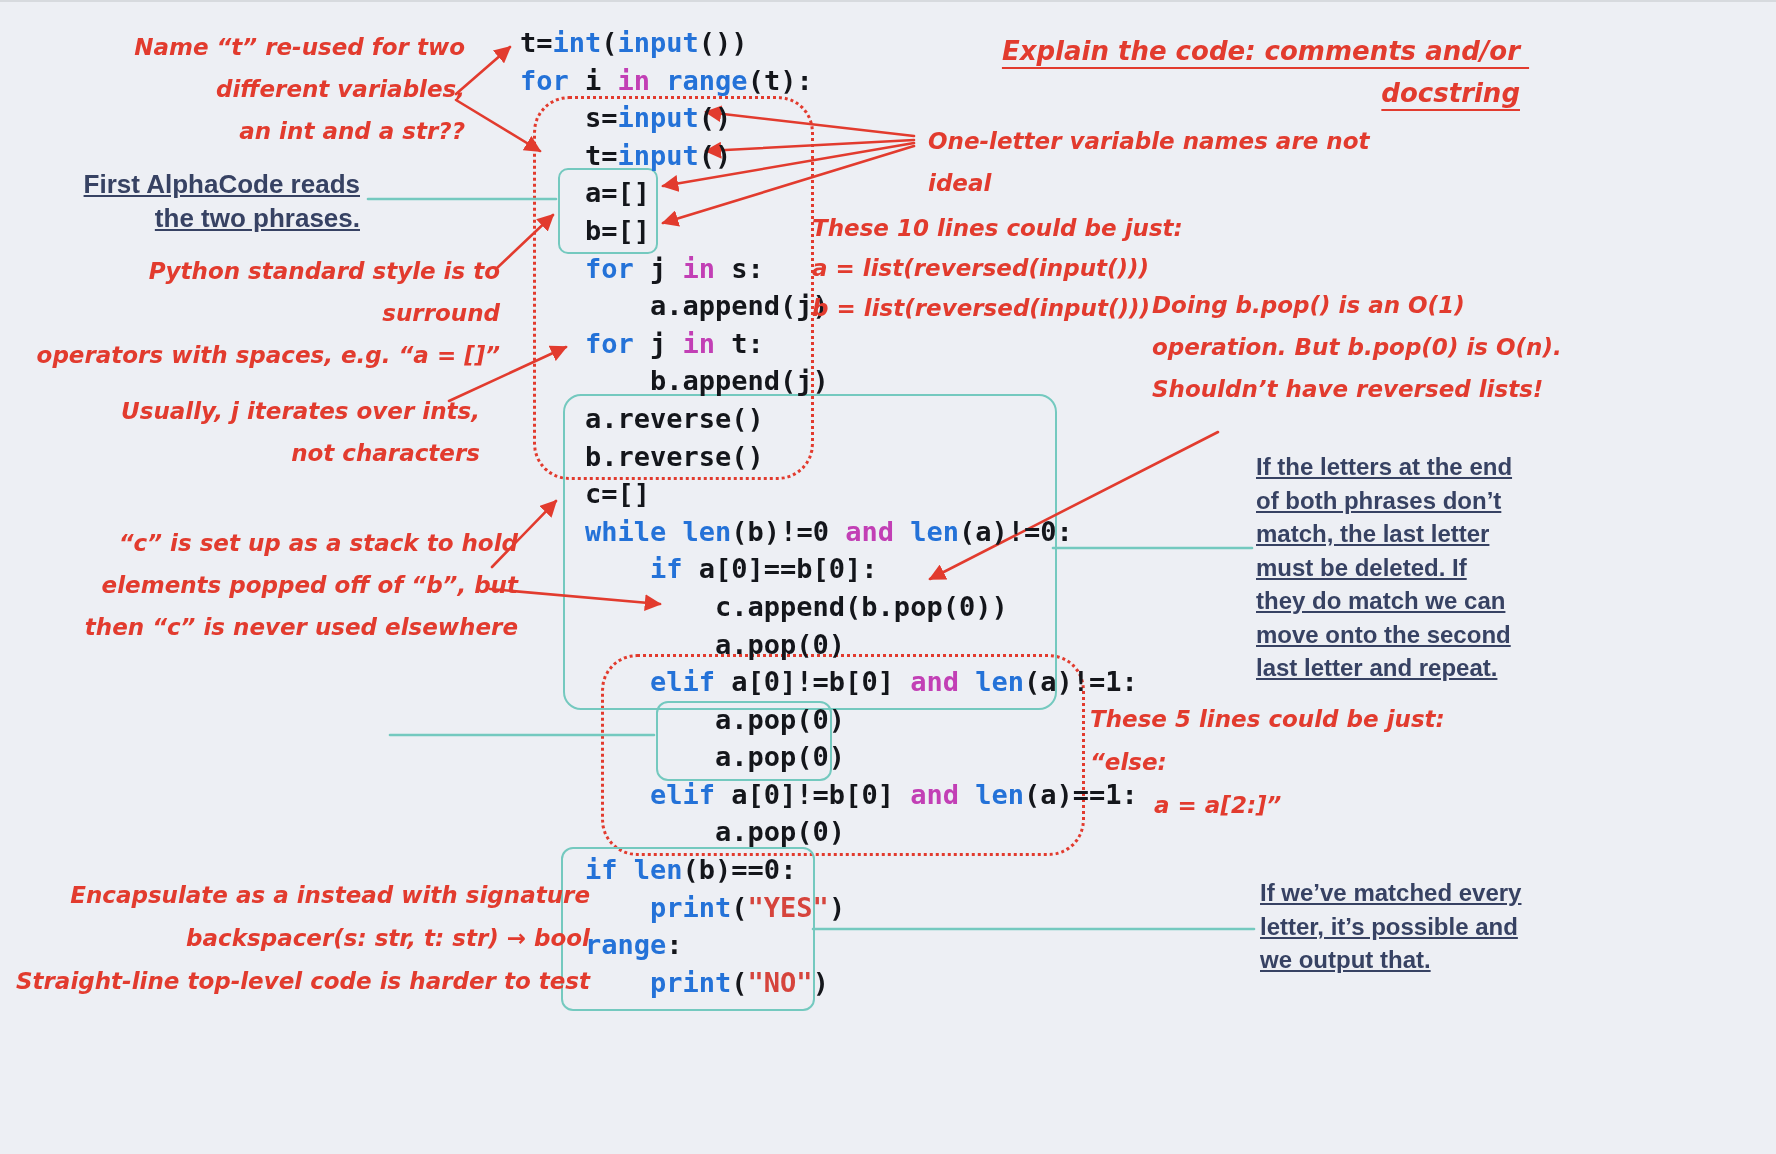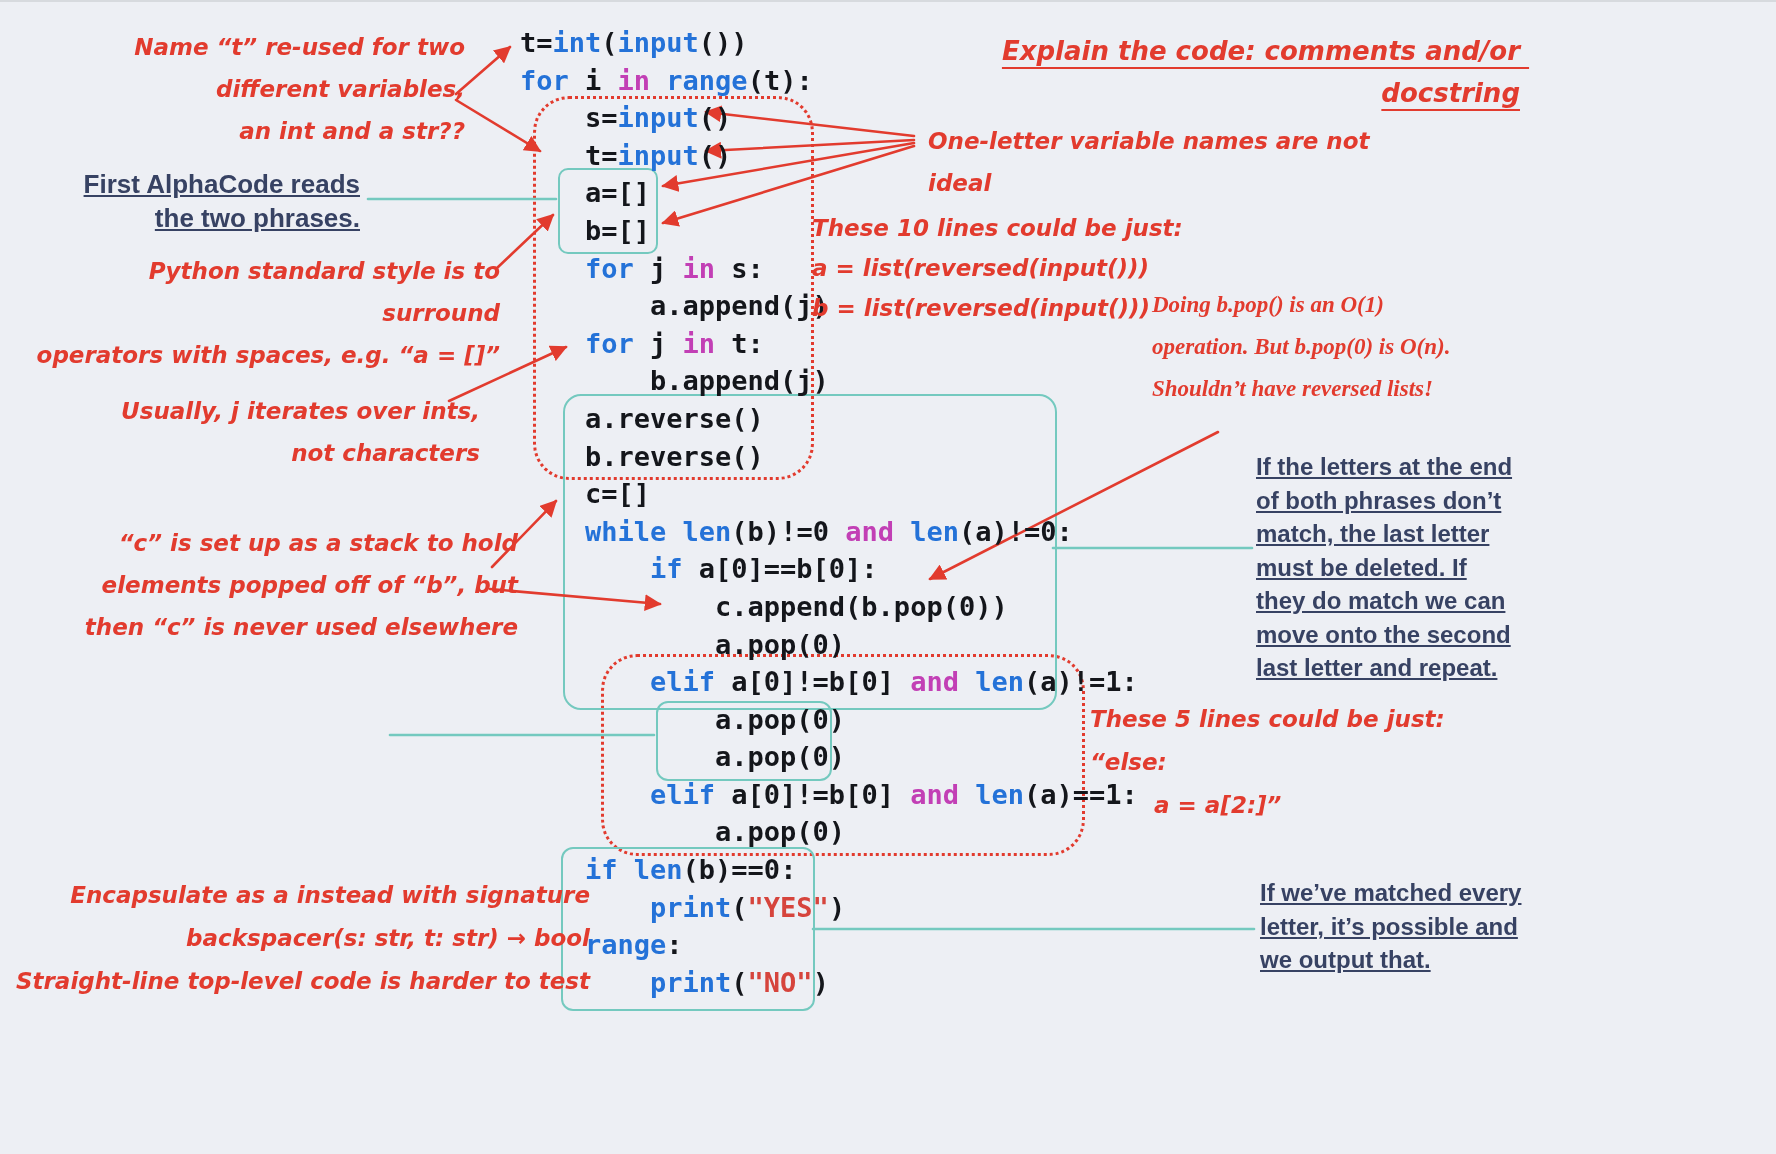--- a/index.html
+++ b/index.html
@@ -120,7 +120,7 @@
   <div class="note red-note" style="left:812px;top:206px;width:390px;line-height:40px;">These 10 lines could be just:
 a = list(reversed(input()))
 b = list(reversed(input()))</div>
-  <div class="note red-note" style="left:1152px;top:282px;width:420px;font-family:Liberation Serif, serif;">Doing b.pop() is an O(1)
+  <div class="note red-note" style="left:1152px;top:282px;width:420px;">Doing b.pop() is an O(1)
 operation. But b.pop(0) is O(n).
 Shouldn’t have reversed lists!</div>
   <div class="note red-note center" style="left:78px;top:520px;width:440px;">“c” is set up as a stack to hold

